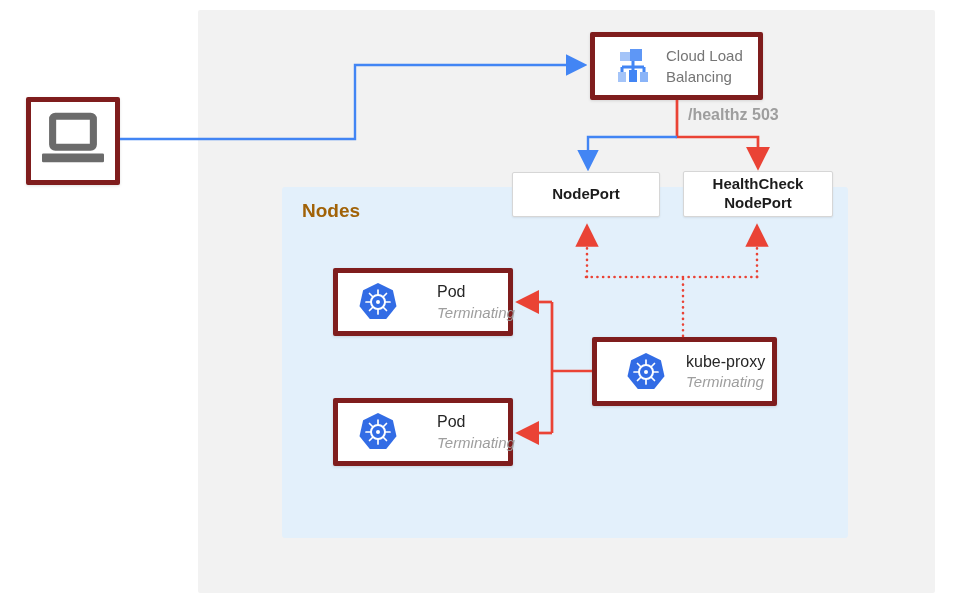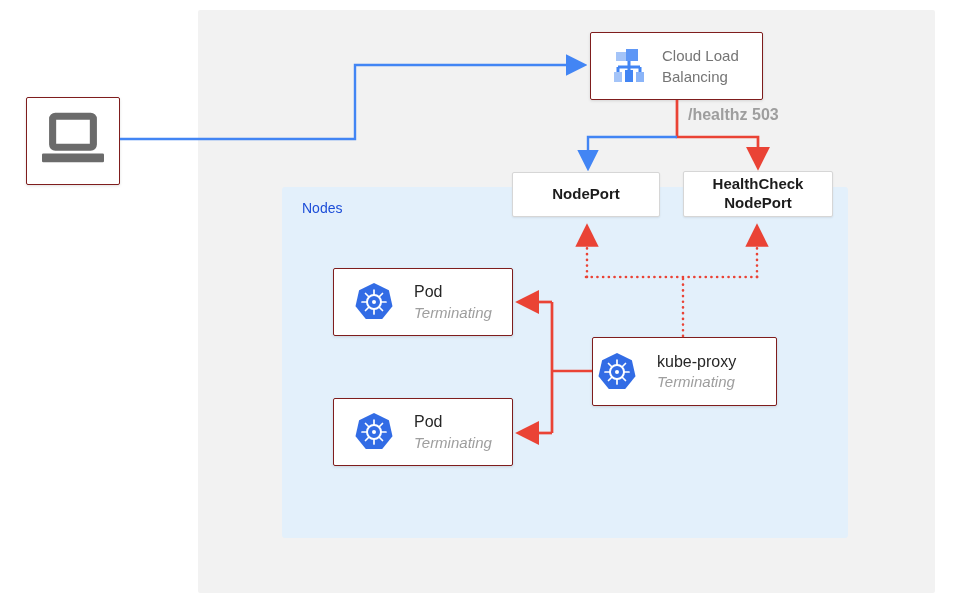--- a/index.html
+++ b/index.html
@@ -34,7 +34,7 @@
     position:absolute;left:20px;top:13px;font-size:14px;color:#1d4ed8;
   }
   .box{
-    position:absolute;background:#ffffff;border:1px solid #7f1d1d;border-radius:2px;
+    position:absolute;background:#ffffff;border:5px solid #7f1d1d;border-radius:2px;
     box-shadow:0 1px 3px rgba(0,0,0,0.12);
     display:flex;align-items:center;
   }

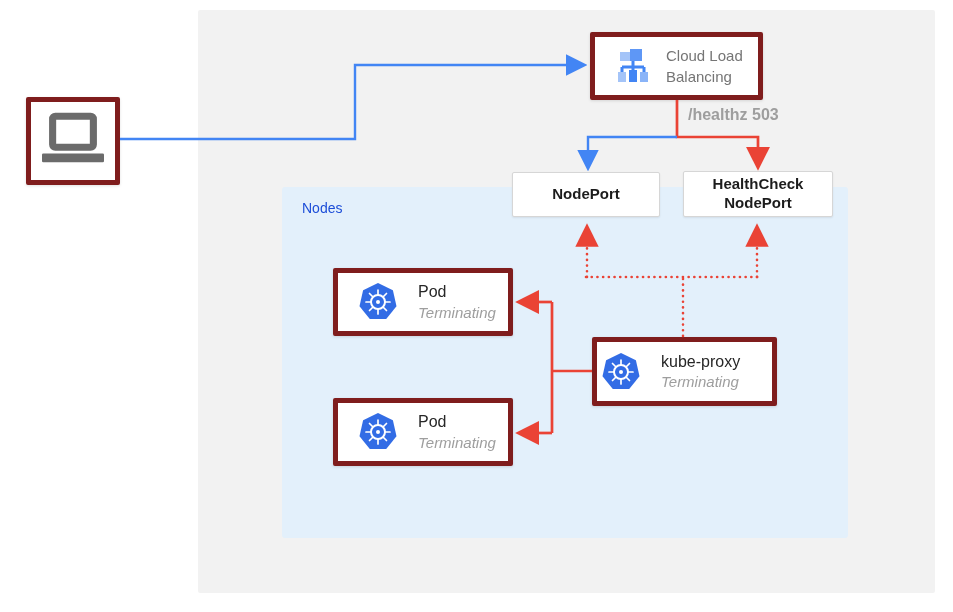--- a/index.html
+++ b/index.html
@@ -31,7 +31,7 @@
     background:var(--panel-blue);border-radius:3px;
   }
   .nodes-label{
-    position:absolute;left:20px;top:13px;font-size:14px;color:#1d4ed8;
+    position:absolute;left:20px;top:13px;font-size:19px;color:#a16207;font-weight:bold;
   }
   .box{
     position:absolute;background:#ffffff;border:5px solid #7f1d1d;border-radius:2px;

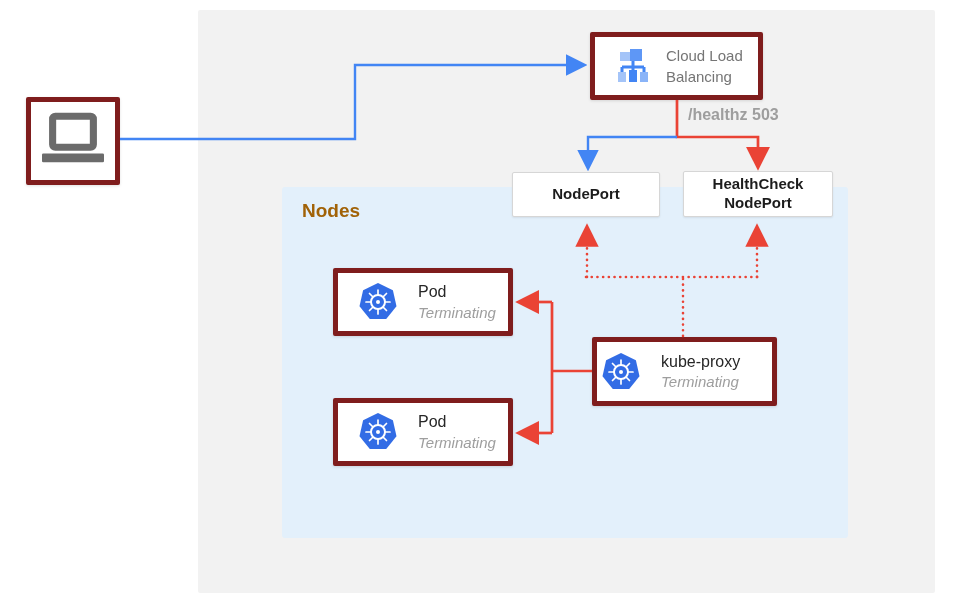--- a/index.html
+++ b/index.html
@@ -49,7 +49,7 @@
   .nodeport-box{left:512px;top:172px;width:148px;height:45px;}
   .hc-box{left:683px;top:171px;width:150px;height:46px;}
   .hc-box span{display:block;width:110px;margin:8px auto;}
-  .pod-box{width:180px;height:68px;padding-left:20px;}
+  .pod-box{width:180px;height:68px;padding-left:20px;gap:19px;}
   .pod-box-1{left:333px;top:268px;}
   .pod-box-2{left:333px;top:398px;}
   .kp-box{left:592px;top:337px;width:185px;height:69px;padding-left:4px;}

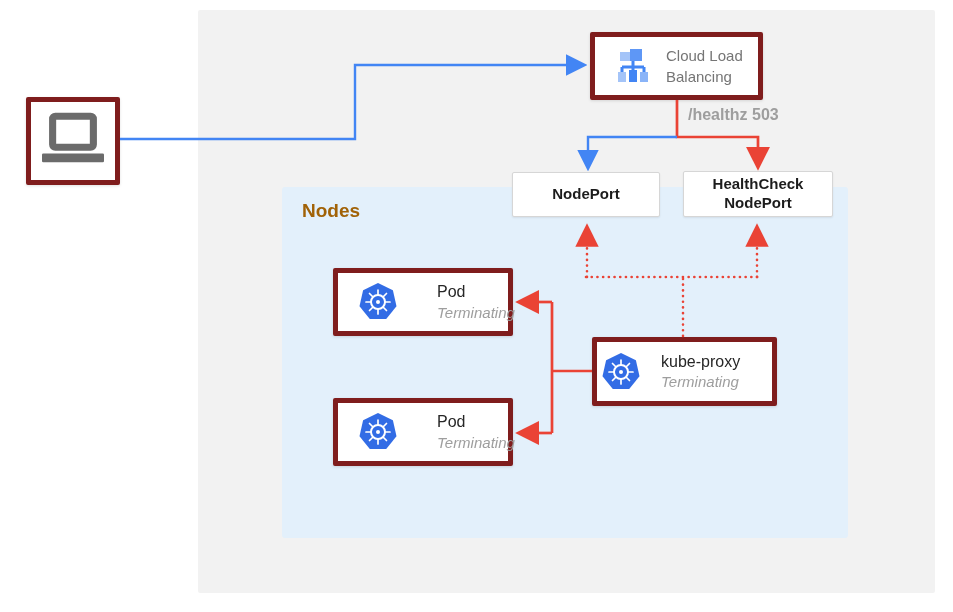--- a/index.html
+++ b/index.html
@@ -52,7 +52,7 @@
   .pod-box{width:180px;height:68px;padding-left:20px;gap:19px;}
   .pod-box-1{left:333px;top:268px;}
   .pod-box-2{left:333px;top:398px;}
-  .kp-box{left:592px;top:337px;width:185px;height:69px;padding-left:4px;}
+  .kp-box{left:592px;top:337px;width:185px;height:69px;padding-left:29px;}
   .node-text{margin-left:20px;}
   .node-title{font-size:16px;color:var(--text-dark);line-height:1.35;}
   .node-subtitle{font-size:15px;color:var(--text-light-gray);line-height:1.35;font-style:italic;}

